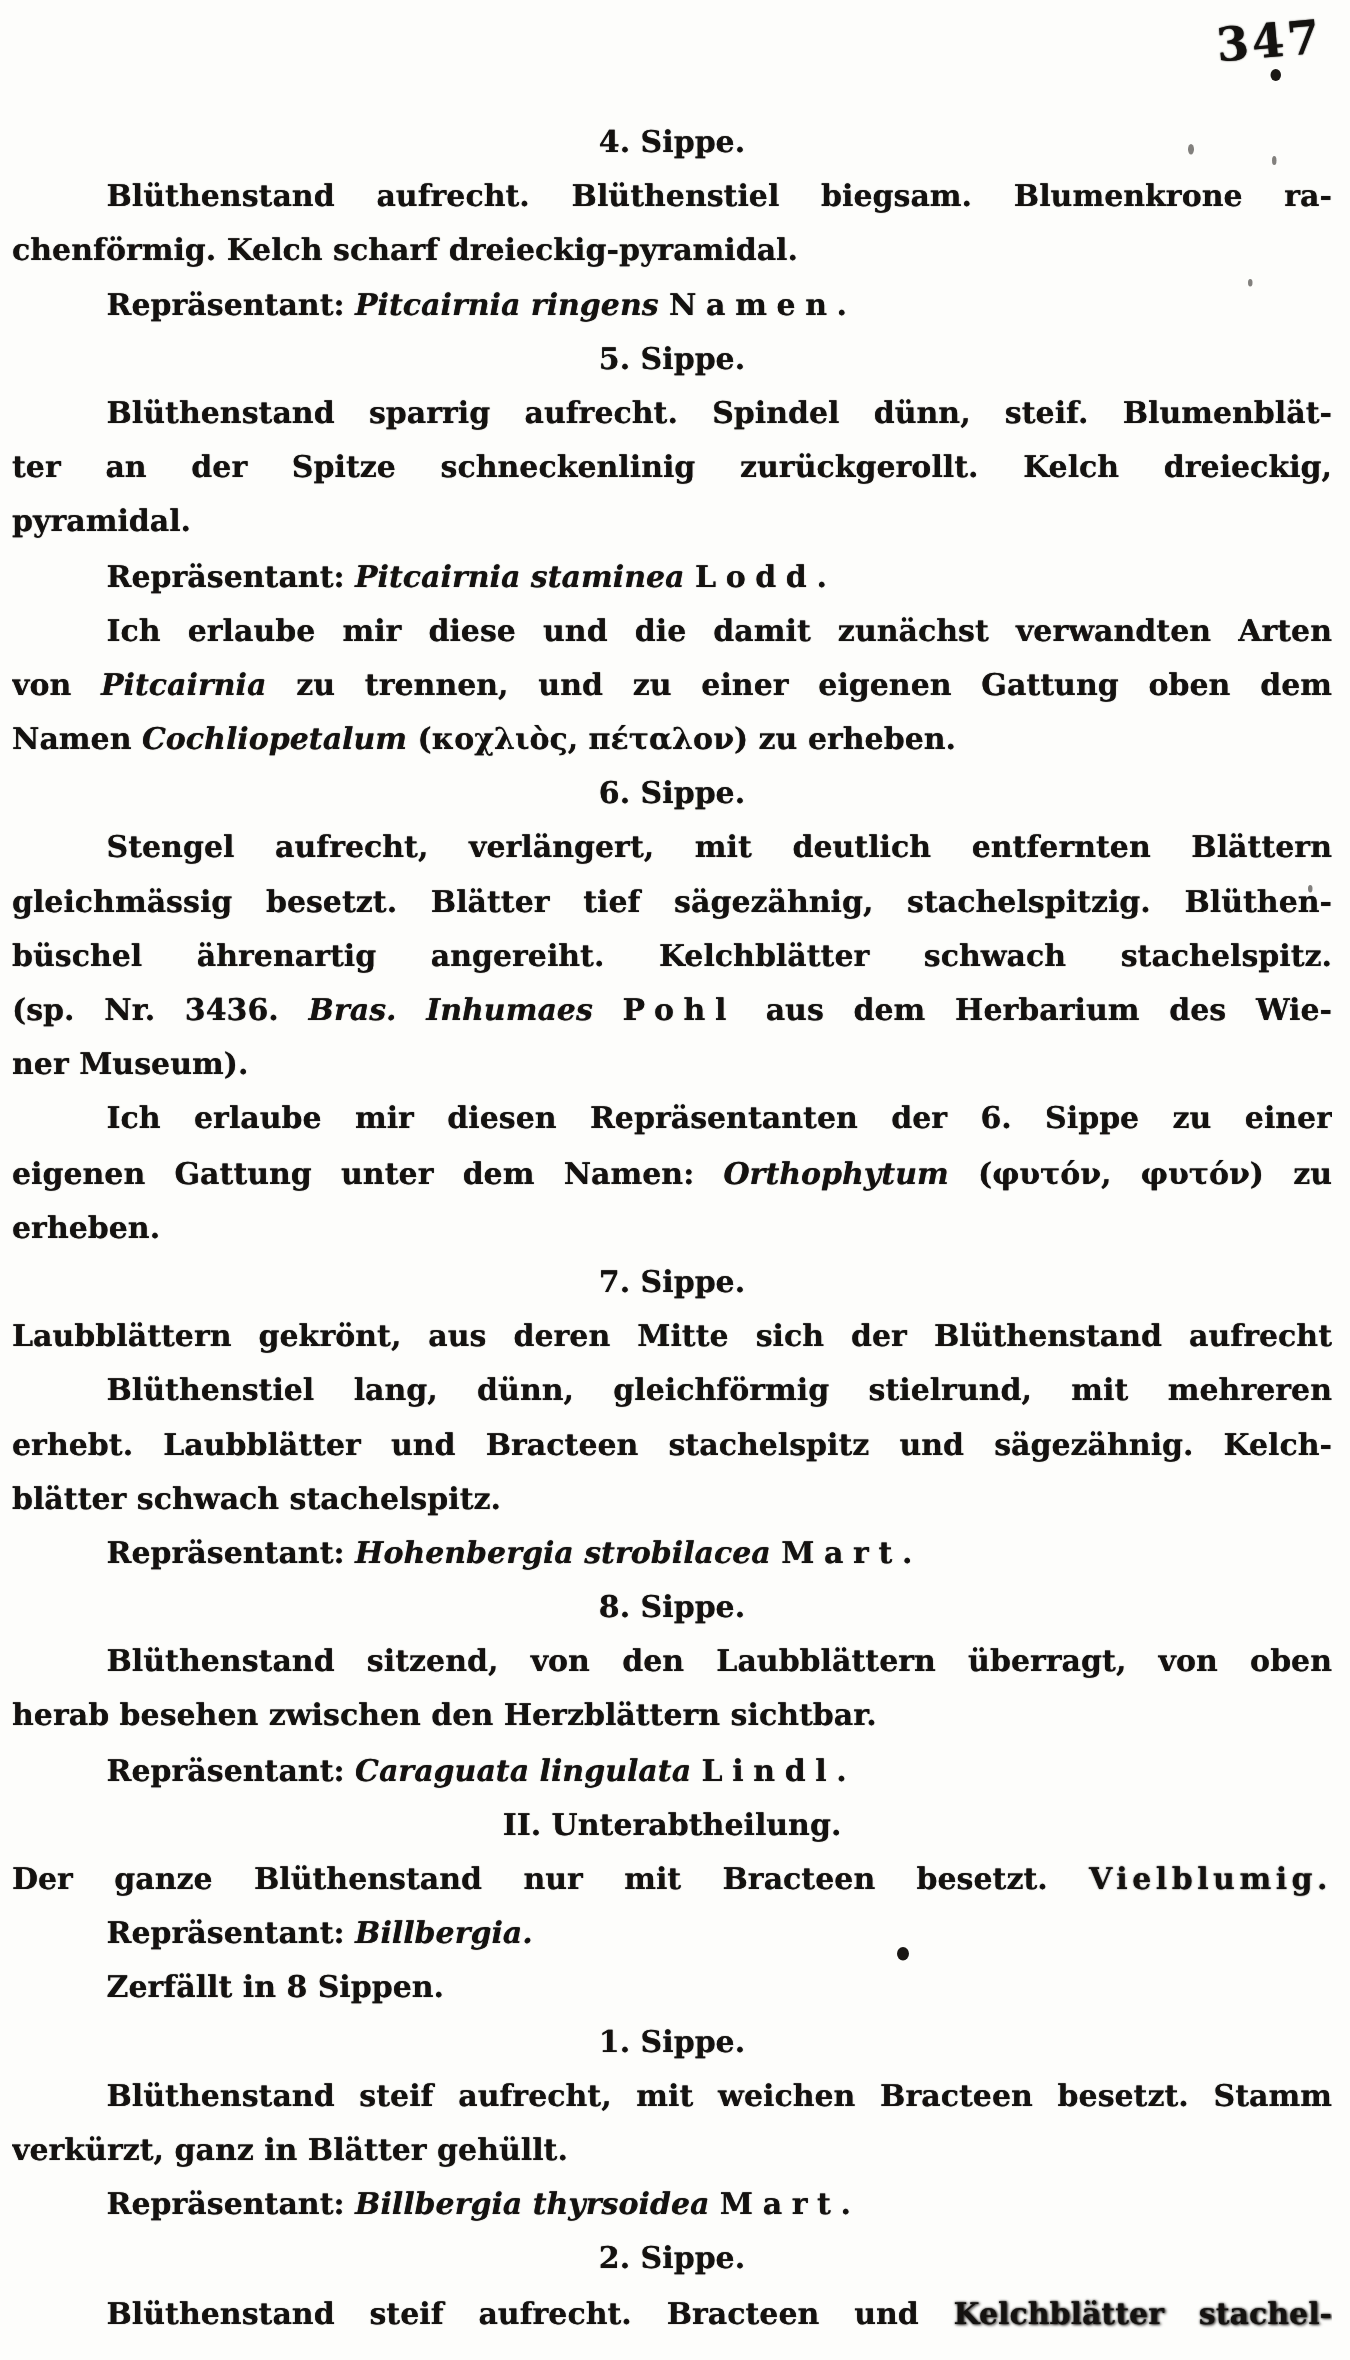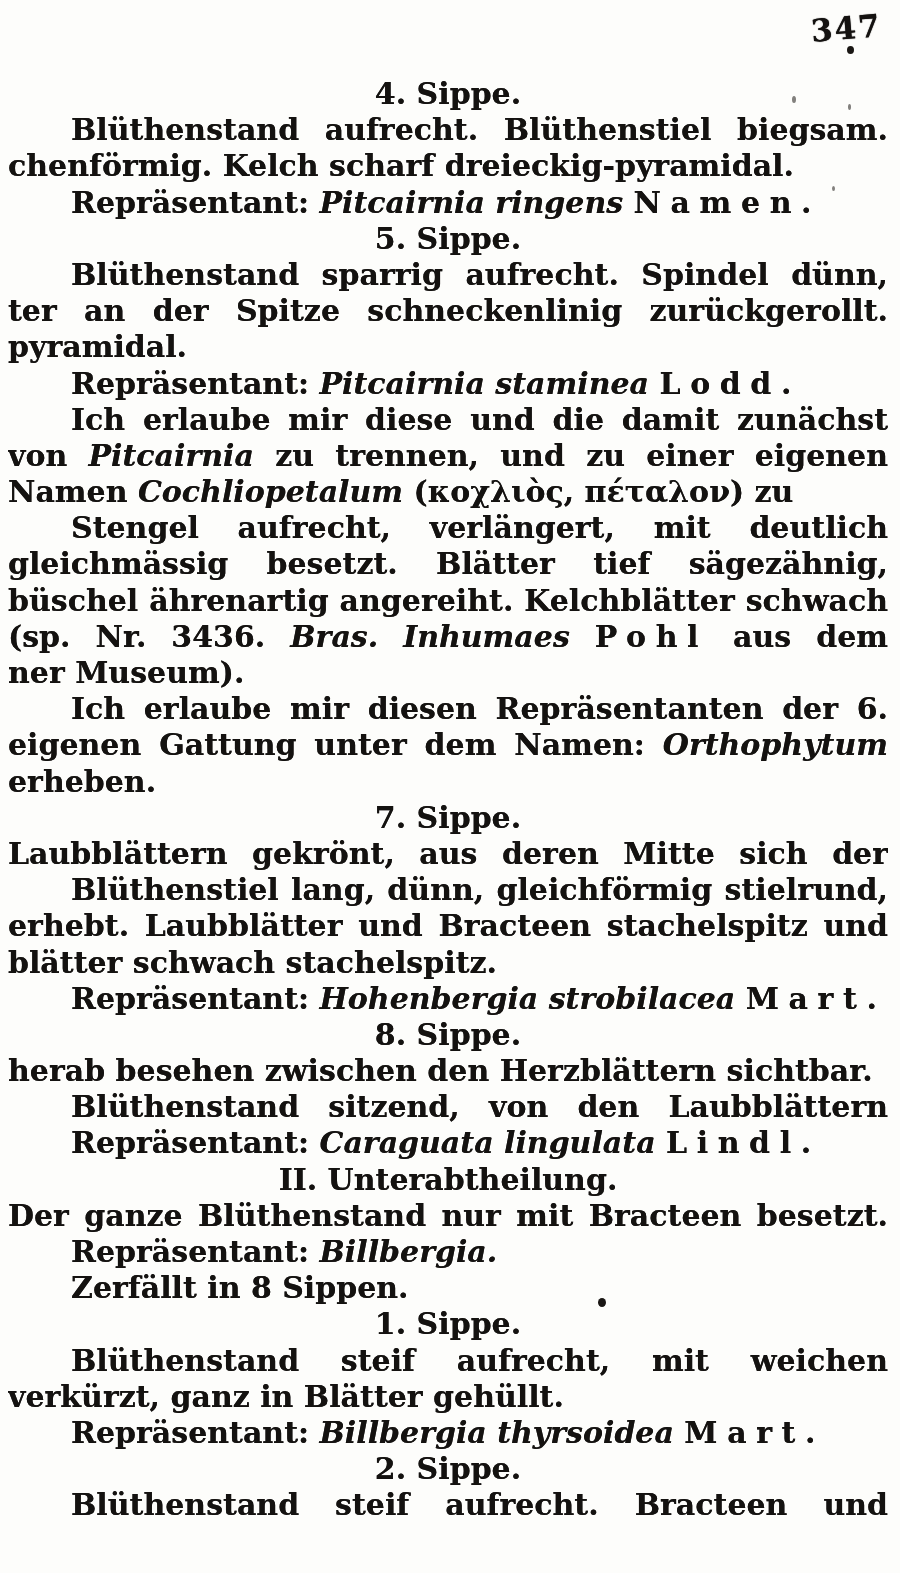--- a/index.html
+++ b/index.html
@@ -30,7 +30,7 @@
     text-shadow: 0 0 1px #141210;
   }
   .line {
-    font-size: 30px;
+    font-size: 20px;
     font-weight: 700;
     line-height: 36.2px;
     height: 36.2px;

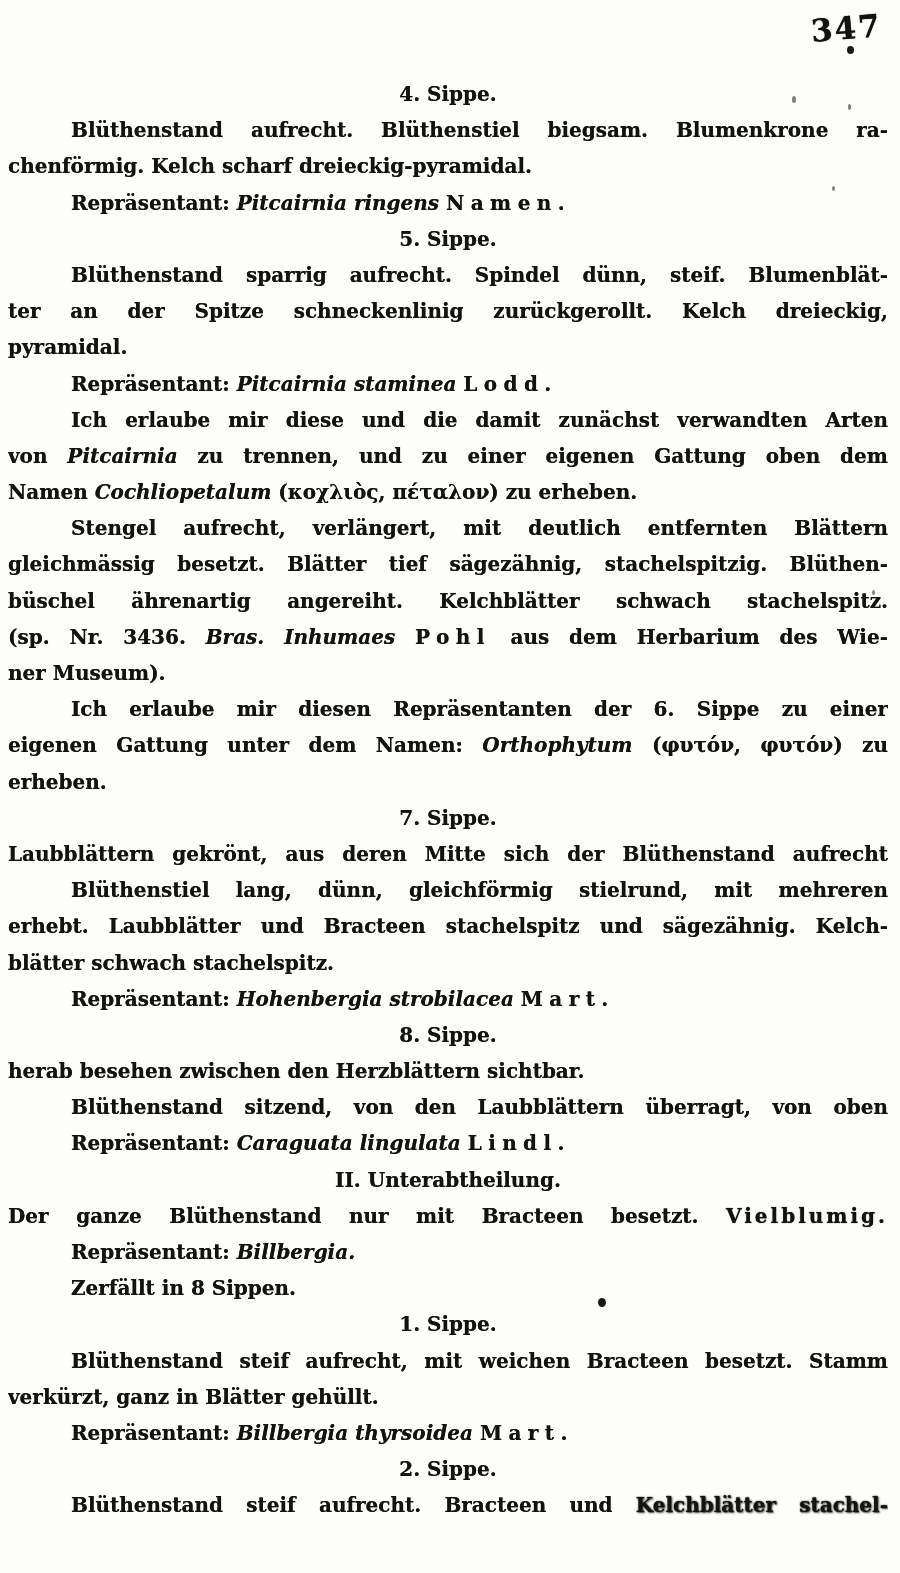--- a/index.html
+++ b/index.html
@@ -71,6 +71,7 @@
       <div class="line j ind"><span>Ich erlaube mir diese und die damit zunächst verwandten Arten</span></div>
       <div class="line j"><span>von </span><span class="it">Pitcairnia</span><span> zu trennen, und zu einer eigenen Gattung oben dem</span></div>
       <div class="line l"><span>Namen </span><span class="it">Cochliopetalum</span><span> (κοχλιὸς, πέταλον) zu erheben.</span></div>
+      <div class="line c"><span>6. Sippe.</span></div>
       <div class="line j ind"><span>Stengel aufrecht, verlängert, mit deutlich entfernten Blättern</span></div>
       <div class="line j"><span>gleichmässig besetzt. Blätter tief sägezähnig, stachelspitzig. Blüthen-</span></div>
       <div class="line j"><span>büschel ährenartig angereiht. Kelchblätter schwach stachelspitz.</span></div>

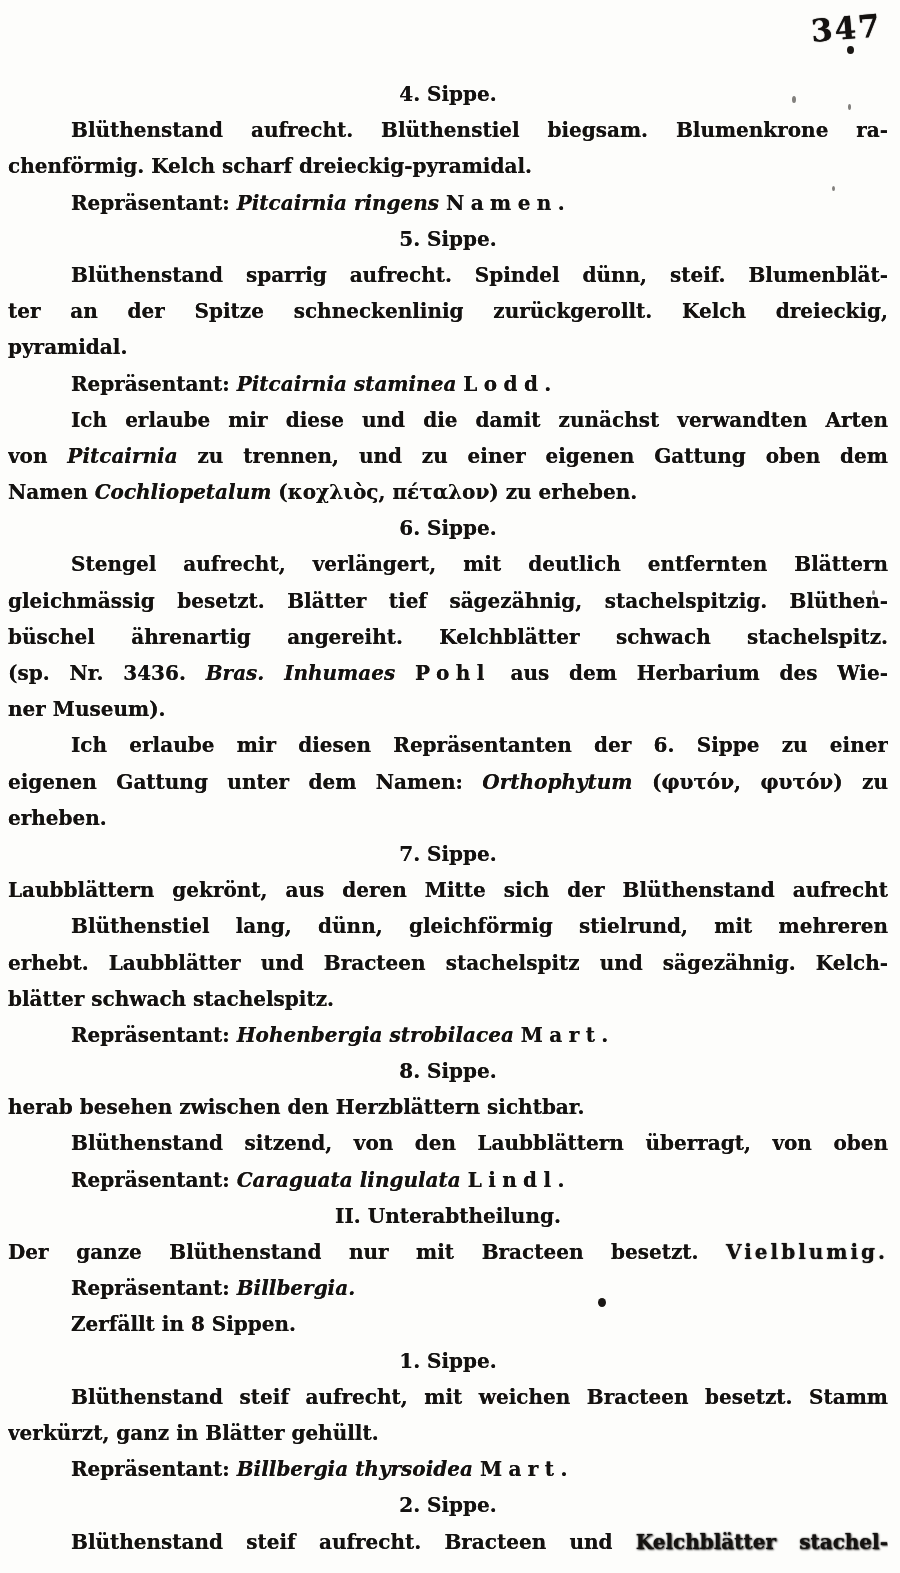--- a/index.html
+++ b/index.html
@@ -87,8 +87,8 @@
       <div class="line l"><span>blätter schwach stachelspitz.</span></div>
       <div class="line l ind"><span>Repräsentant: </span><span class="it">Hohenbergia strobilacea </span><span class="sp">Mart.</span></div>
       <div class="line c"><span>8. Sippe.</span></div>
+      <div class="line j ind"><span>Blüthenstand sitzend, von den Laubblättern überragt, von oben</span></div>
       <div class="line l"><span>herab besehen zwischen den Herzblättern sichtbar.</span></div>
-      <div class="line j ind"><span>Blüthenstand sitzend, von den Laubblättern überragt, von oben</span></div>
       <div class="line l ind"><span>Repräsentant: </span><span class="it">Caraguata lingulata </span><span class="sp">Lindl.</span></div>
       <div class="line c"><span>II. Unterabtheilung.</span></div>
       <div class="line j"><span>Der ganze Blüthenstand nur mit Bracteen besetzt. </span><span class="spb">Vielblumig.</span></div>

